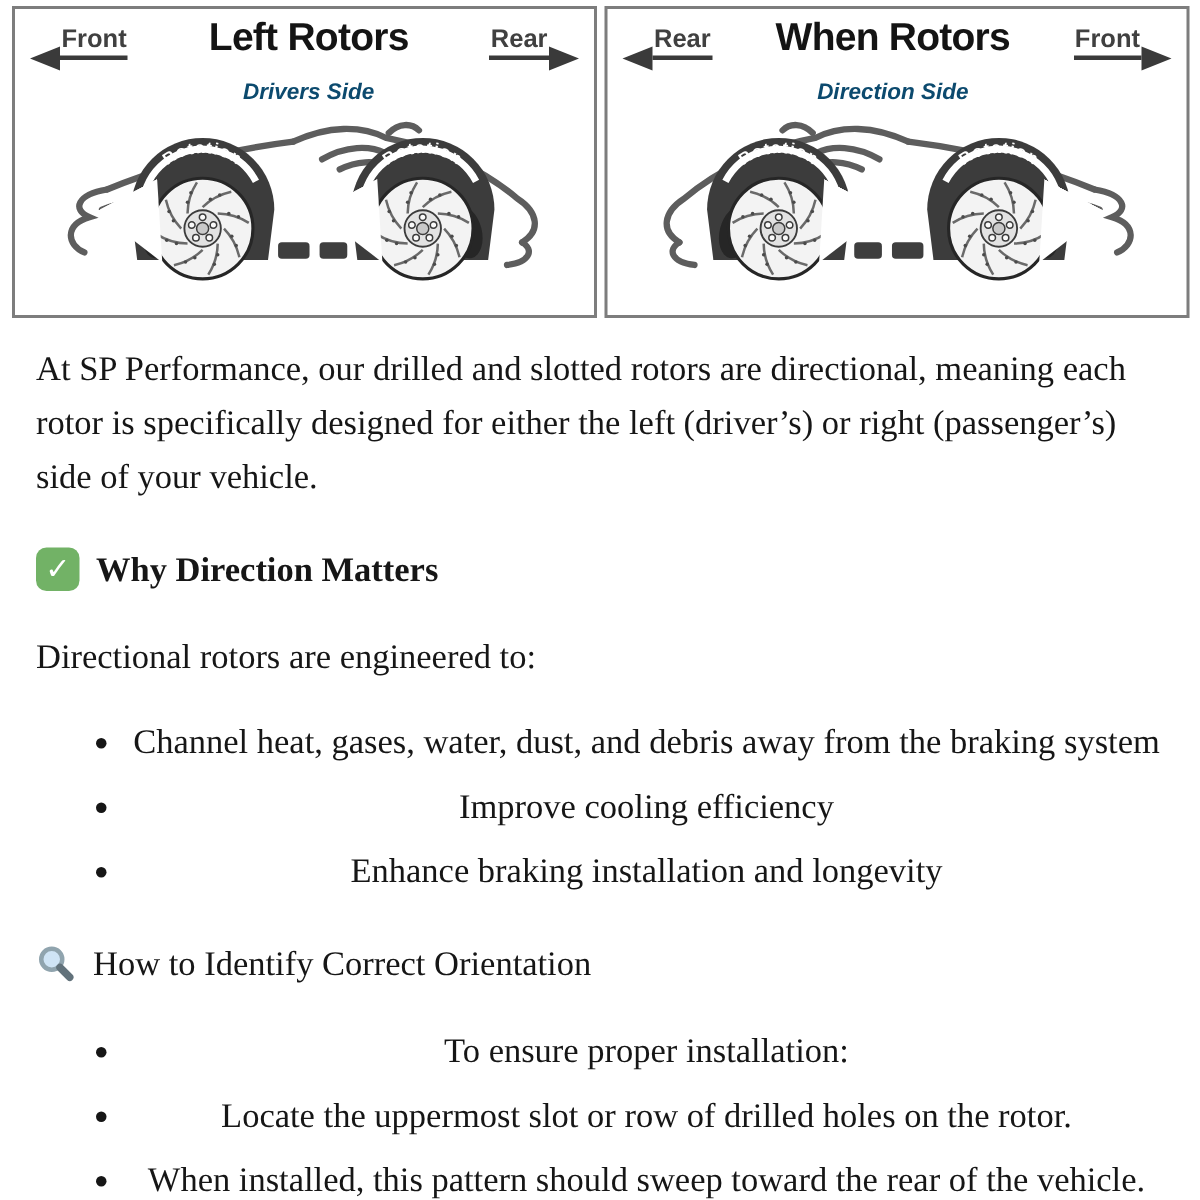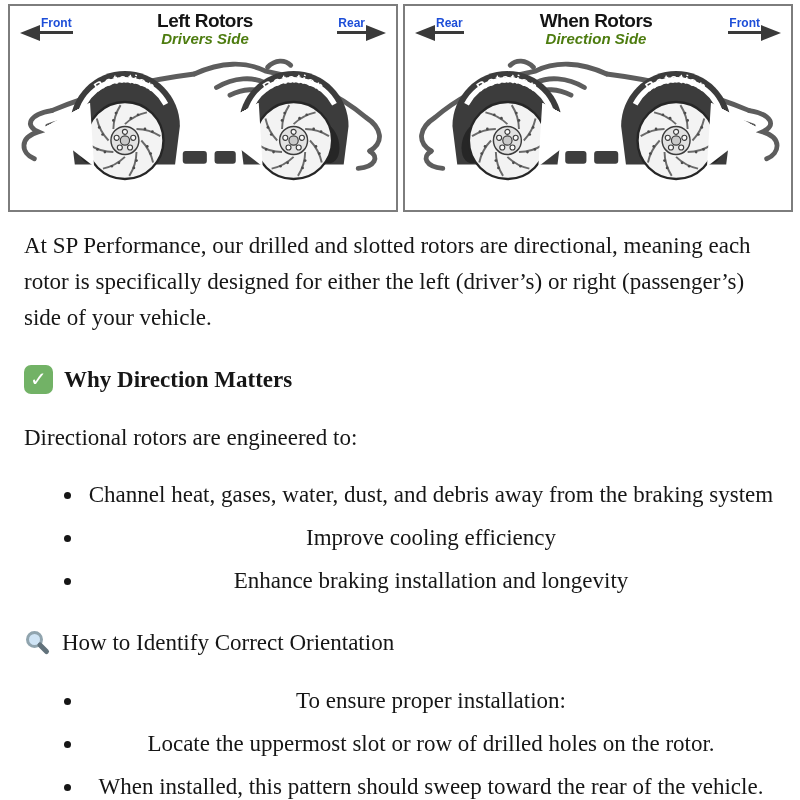--- a/index.html
+++ b/index.html
@@ -13,7 +13,7 @@
   .panel-header{display:flex;align-items:flex-start;padding:7px 10px 0 10px;
                 font-family:"Liberation Sans",sans-serif;}
   .dirlabel{display:flex;align-items:flex-end;margin-top:4px;}
-  .dirlabel .txt{font-weight:700;font-size:12px;color:#1d4ed8;
+  .dirlabel .txt{font-weight:700;font-size:17px;color:#404040;
                  border-bottom:3.5px solid #3a3a3a;padding:0 1px 1px 1px;line-height:1.1;}
   .tri{width:0;height:0;border-top:8px solid transparent;border-bottom:8px solid transparent;}
   .tri.left{border-right:20px solid #3a3a3a;margin-bottom:-7px;}

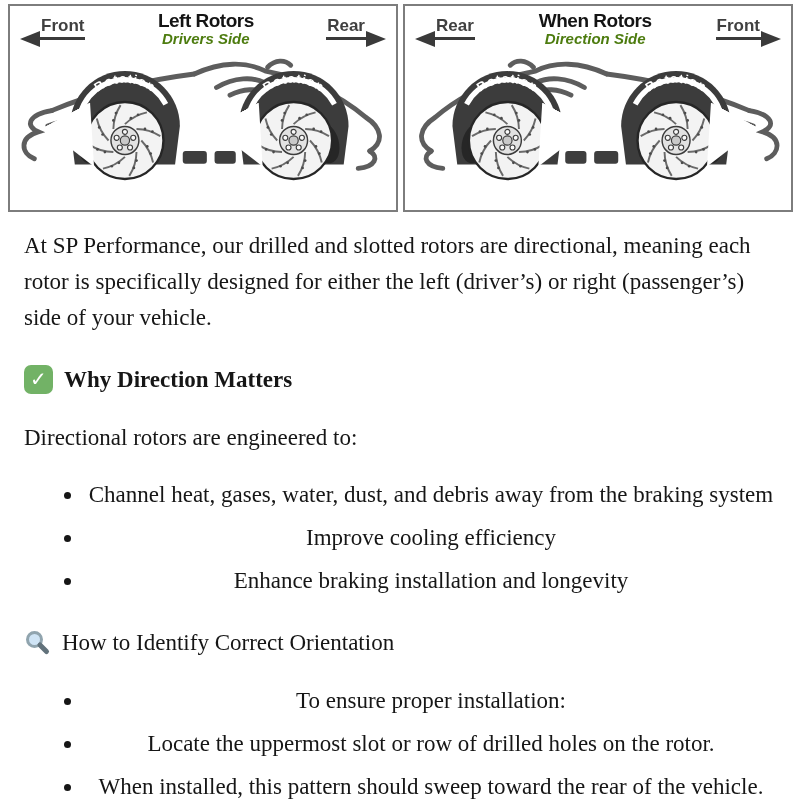--- a/index.html
+++ b/index.html
@@ -19,7 +19,7 @@
   .tri.left{border-right:20px solid #3a3a3a;margin-bottom:-7px;}
   .tri.right{border-left:20px solid #3a3a3a;margin-bottom:-7px;}
   .titleblock{flex:1;text-align:center;margin-top:-2px;}
-  .ptitle{font-size:19px;font-weight:700;line-height:1.05;color:#141414;letter-spacing:-0.5px;}
+  .ptitle{font-size:26px;font-weight:700;line-height:1.05;color:#141414;letter-spacing:-0.5px;}
   .psub{font-size:15px;font-weight:700;font-style:italic;color:#4d7c0f;line-height:1.1;}
   .car-svg{display:block;width:100%;height:160px;}
 

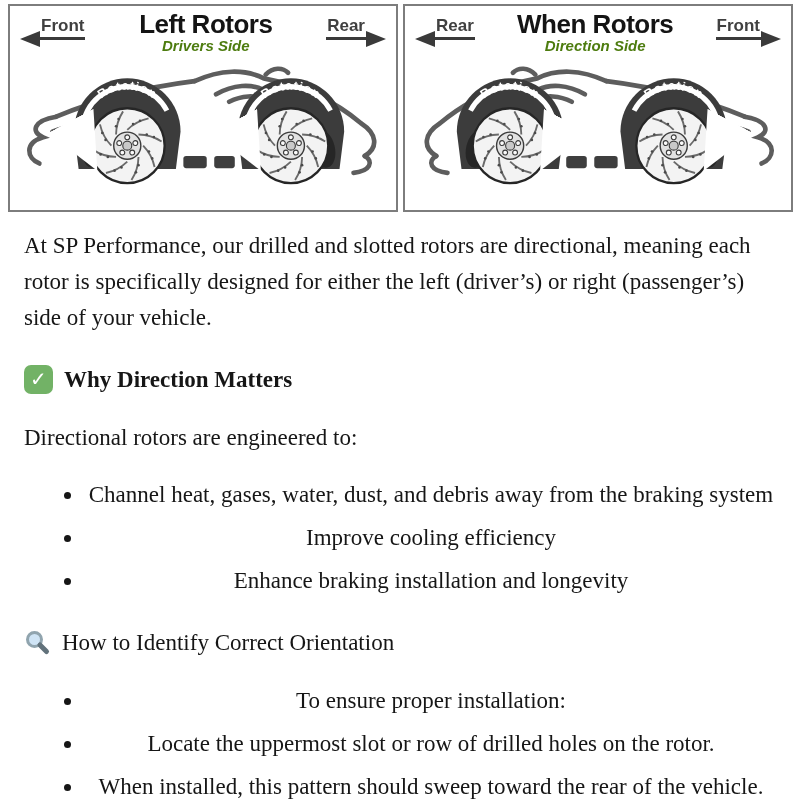--- a/index.html
+++ b/index.html
@@ -20,7 +20,7 @@
   .tri.right{border-left:20px solid #3a3a3a;margin-bottom:-7px;}
   .titleblock{flex:1;text-align:center;margin-top:-2px;}
   .ptitle{font-size:26px;font-weight:700;line-height:1.05;color:#141414;letter-spacing:-0.5px;}
-  .psub{font-size:15px;font-weight:700;font-style:italic;color:#4d7c0f;line-height:1.1;}
+  .psub{font-size:15px;font-weight:700;font-style:italic;color:#0c4a6e;line-height:1.1;margin-top:16px;}
   .car-svg{display:block;width:100%;height:160px;}
 
   

